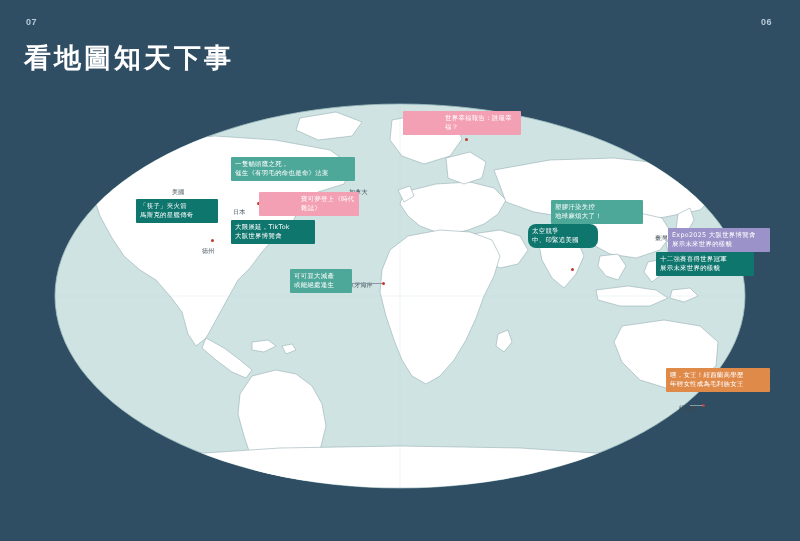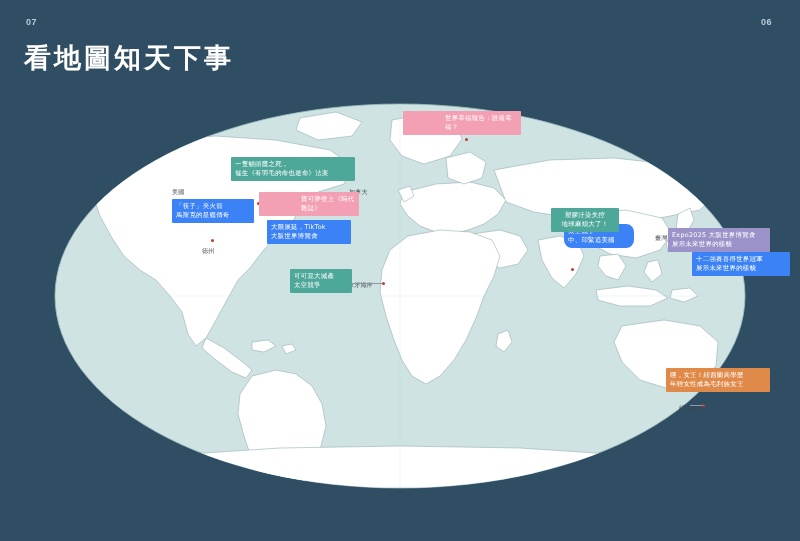--- a/index.html
+++ b/index.html
@@ -46,7 +46,7 @@
   }
   .label.pink   { background: #f4a0b4; padding-left: 42px; }
   .label.green  { background: #4ea89a; }
-  .label.blue   { background: #3b82f6; margin-left: 36px; }
+  .label.blue   { background: #0f766e; }
   .label.purple { background: #9a92c8; }
   .label.orange { background: #e08a4a; }
 

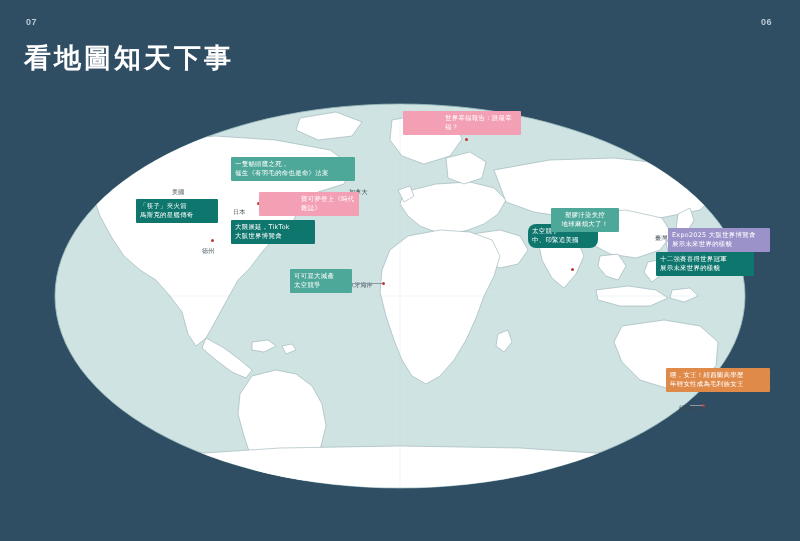--- a/index.html
+++ b/index.html
@@ -190,7 +190,7 @@
 大阪世界博覽會</div>
   <div class="label blue" style="left:528px; top:224px; width:70px;border-radius:8px;">太空競爭
 中、印緊追美國</div>
-  <div class="label green" style="left:551px; top:208px; width:68px;text-align:center;">塑膠汙染失控
+  <div class="label green" style="left:551px; top:200px; width:92px;">塑膠汙染失控
 地球麻煩大了！</div>
   <div class="label purple" style="left:668px; top:228px; width:102px;">Expo2025 大阪世界博覽會
 展示未來世界的樣貌</div>

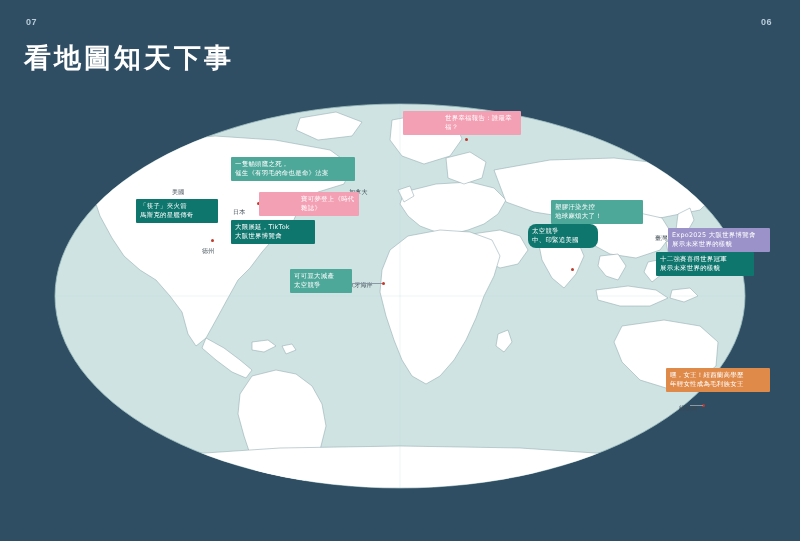--- a/index.html
+++ b/index.html
@@ -197,7 +197,7 @@
   <div class="label blue" style="left:656px; top:252px; width:98px;">十二強賽喜得世界冠軍
 展示未來世界的樣貌</div>
   <div class="label green" style="left:290px; top:269px; width:62px;">可可豆大減產
-太空競爭</div>
+或能絕處逢生</div>
   <div class="label orange" style="left:666px; top:368px; width:104px;">嘿，女王！紐西蘭高學歷
 年輕女性成為毛利族女王</div>
 

